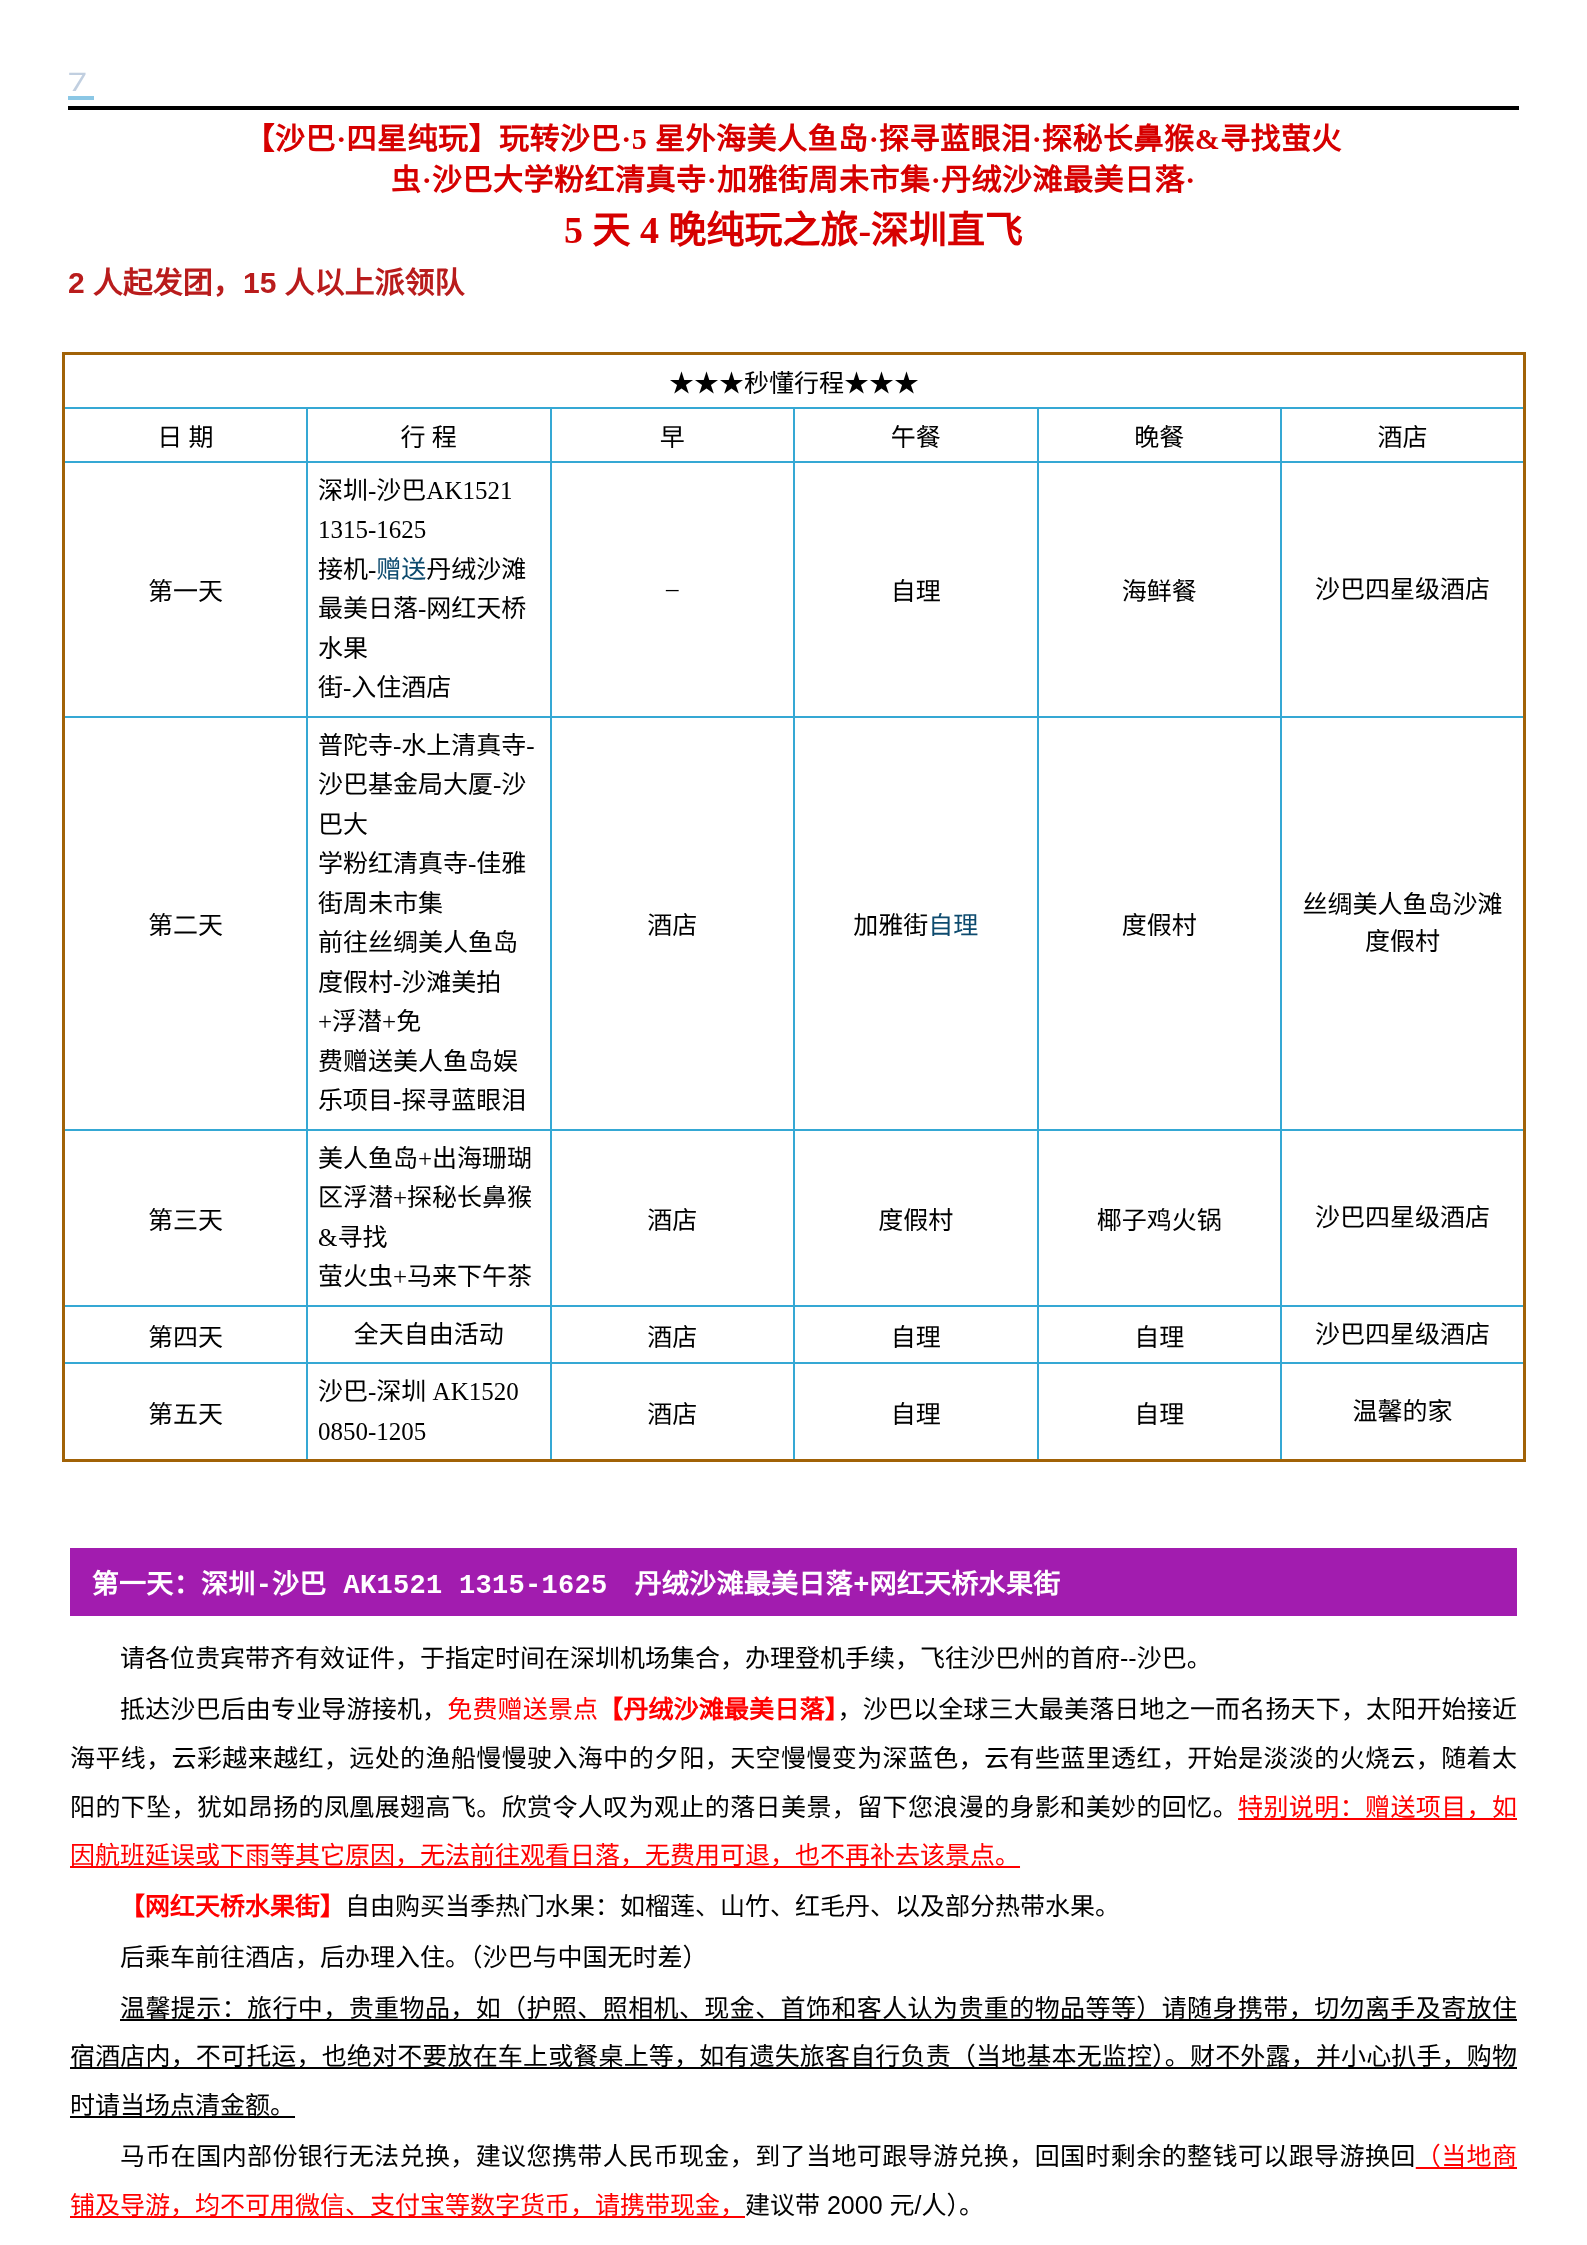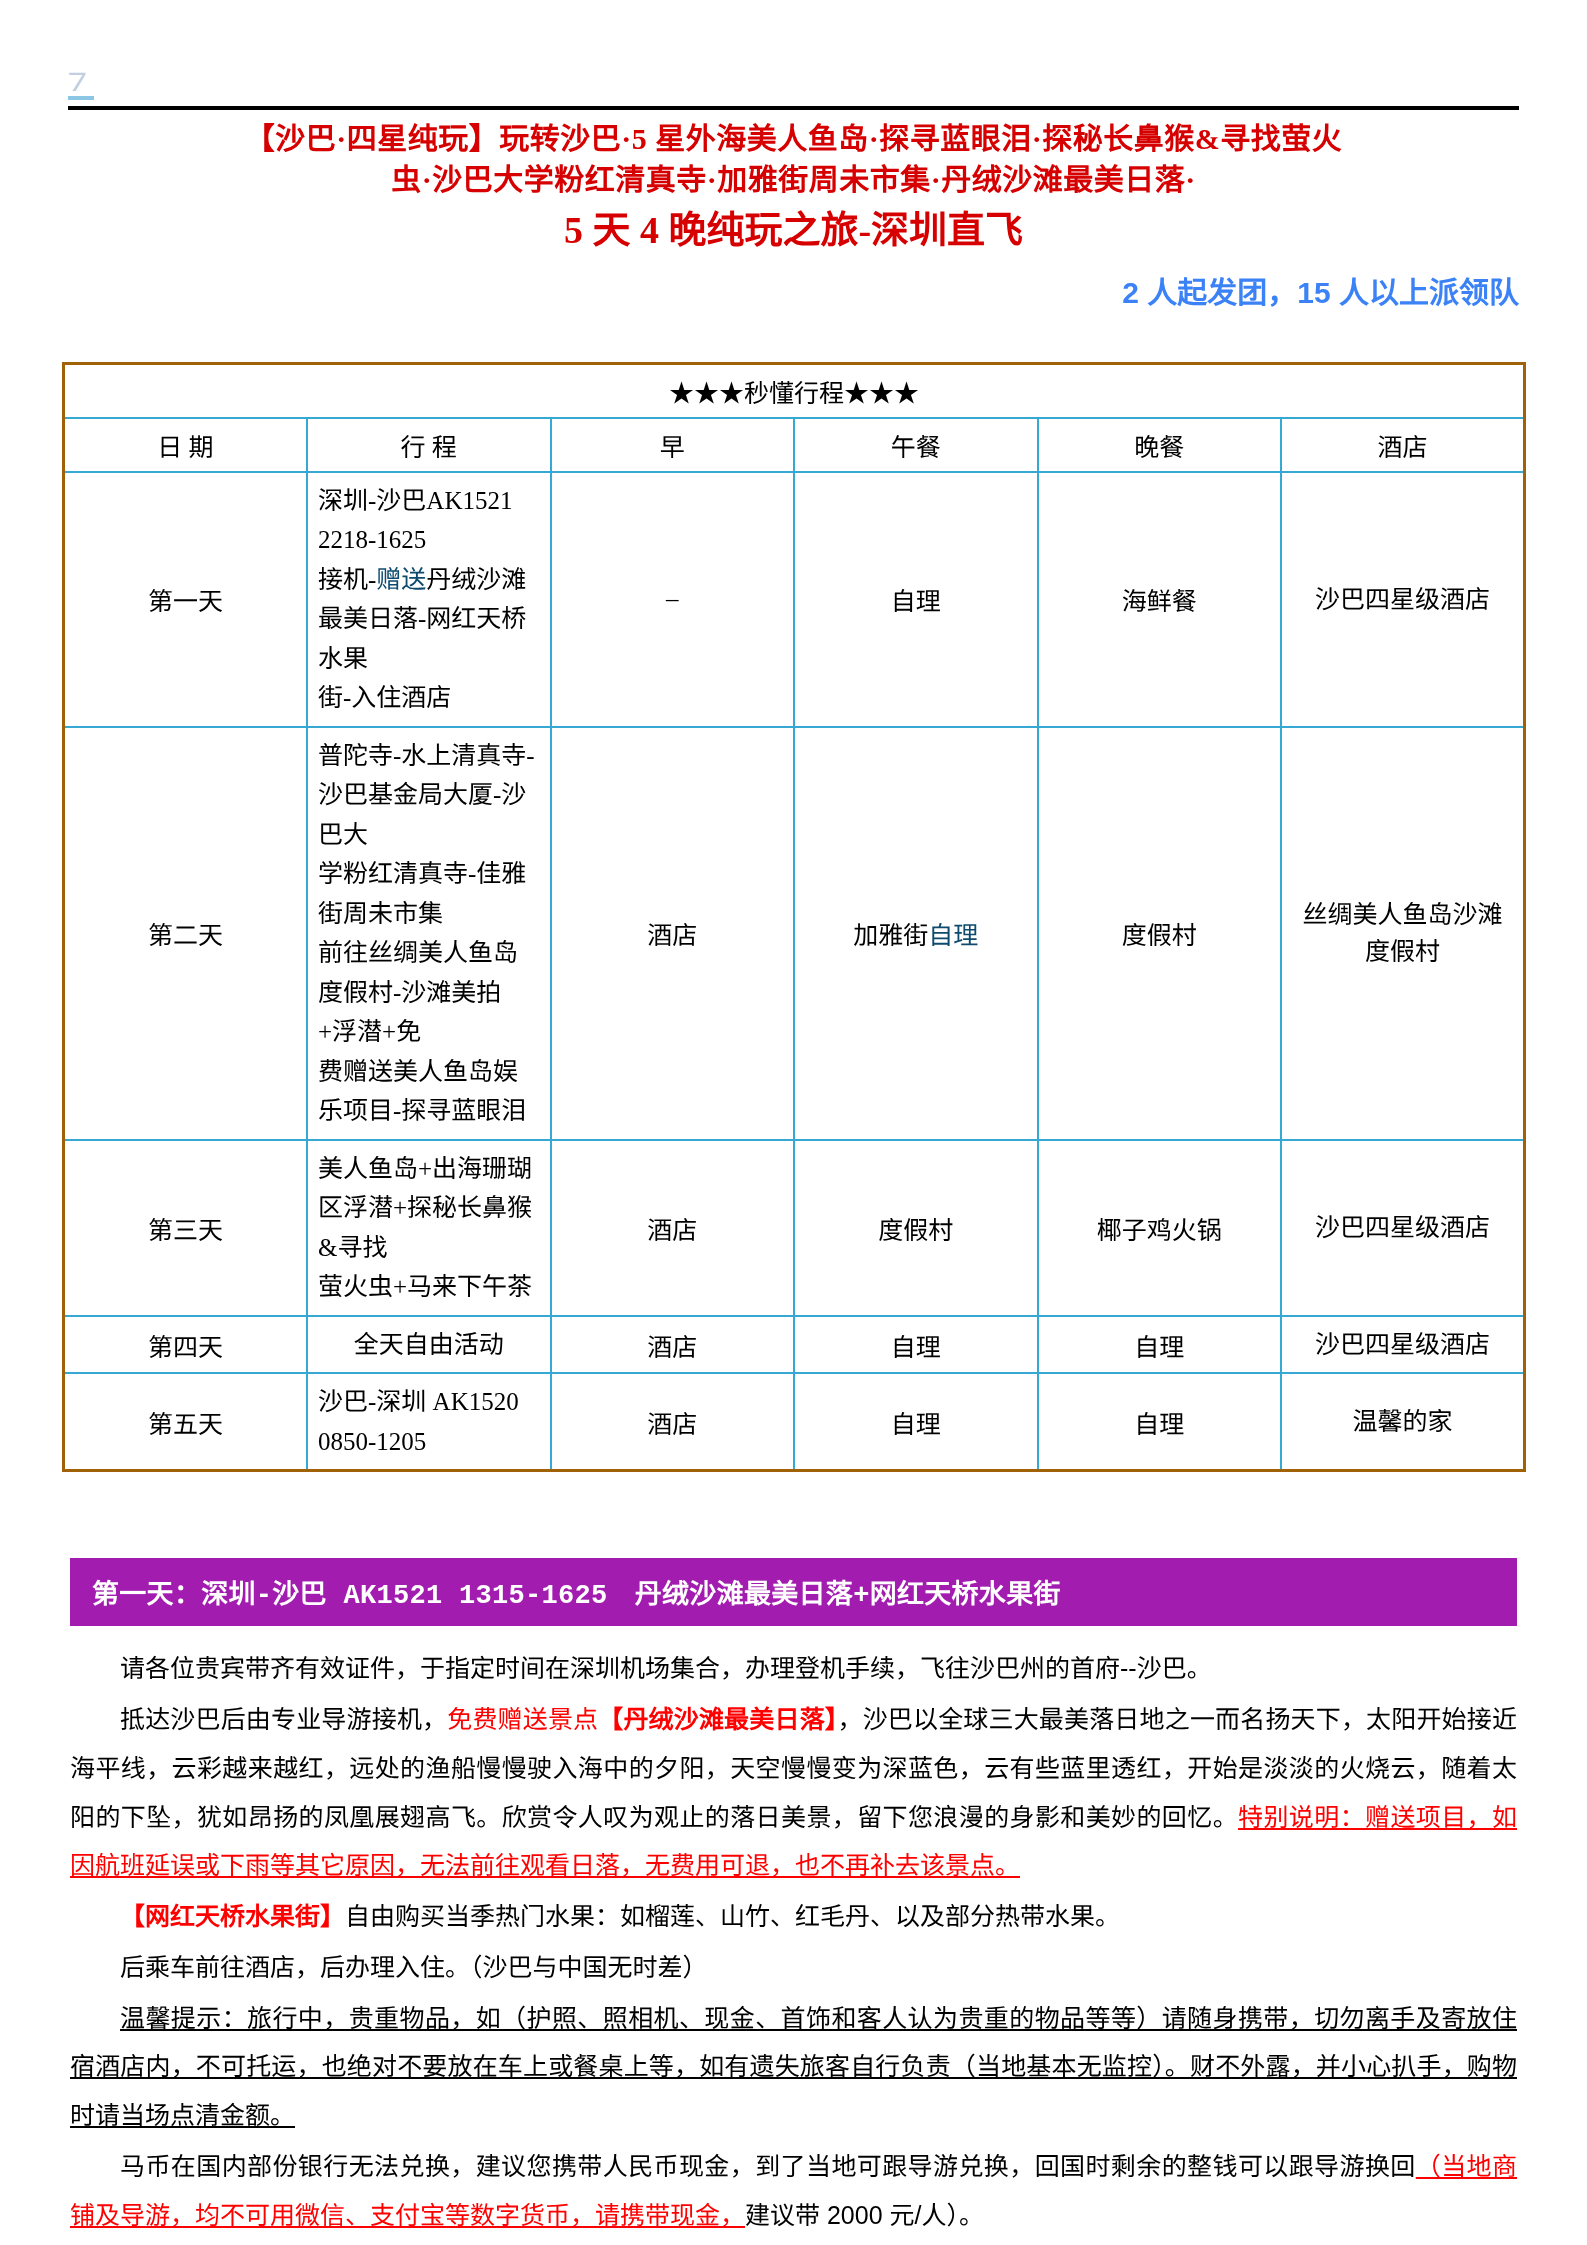--- a/index.html
+++ b/index.html
@@ -77,11 +77,10 @@
     margin-top: 2px;
   }
   .title-blue {
-    color: #3b82f6;
+    color: #b91c1c;
     font-size: 30px;
     font-weight: bold;
-    text-align: right;
-    margin-top: 10px;
+    text-align: left;
     font-family: "Liberation Sans", sans-serif;
   }
 

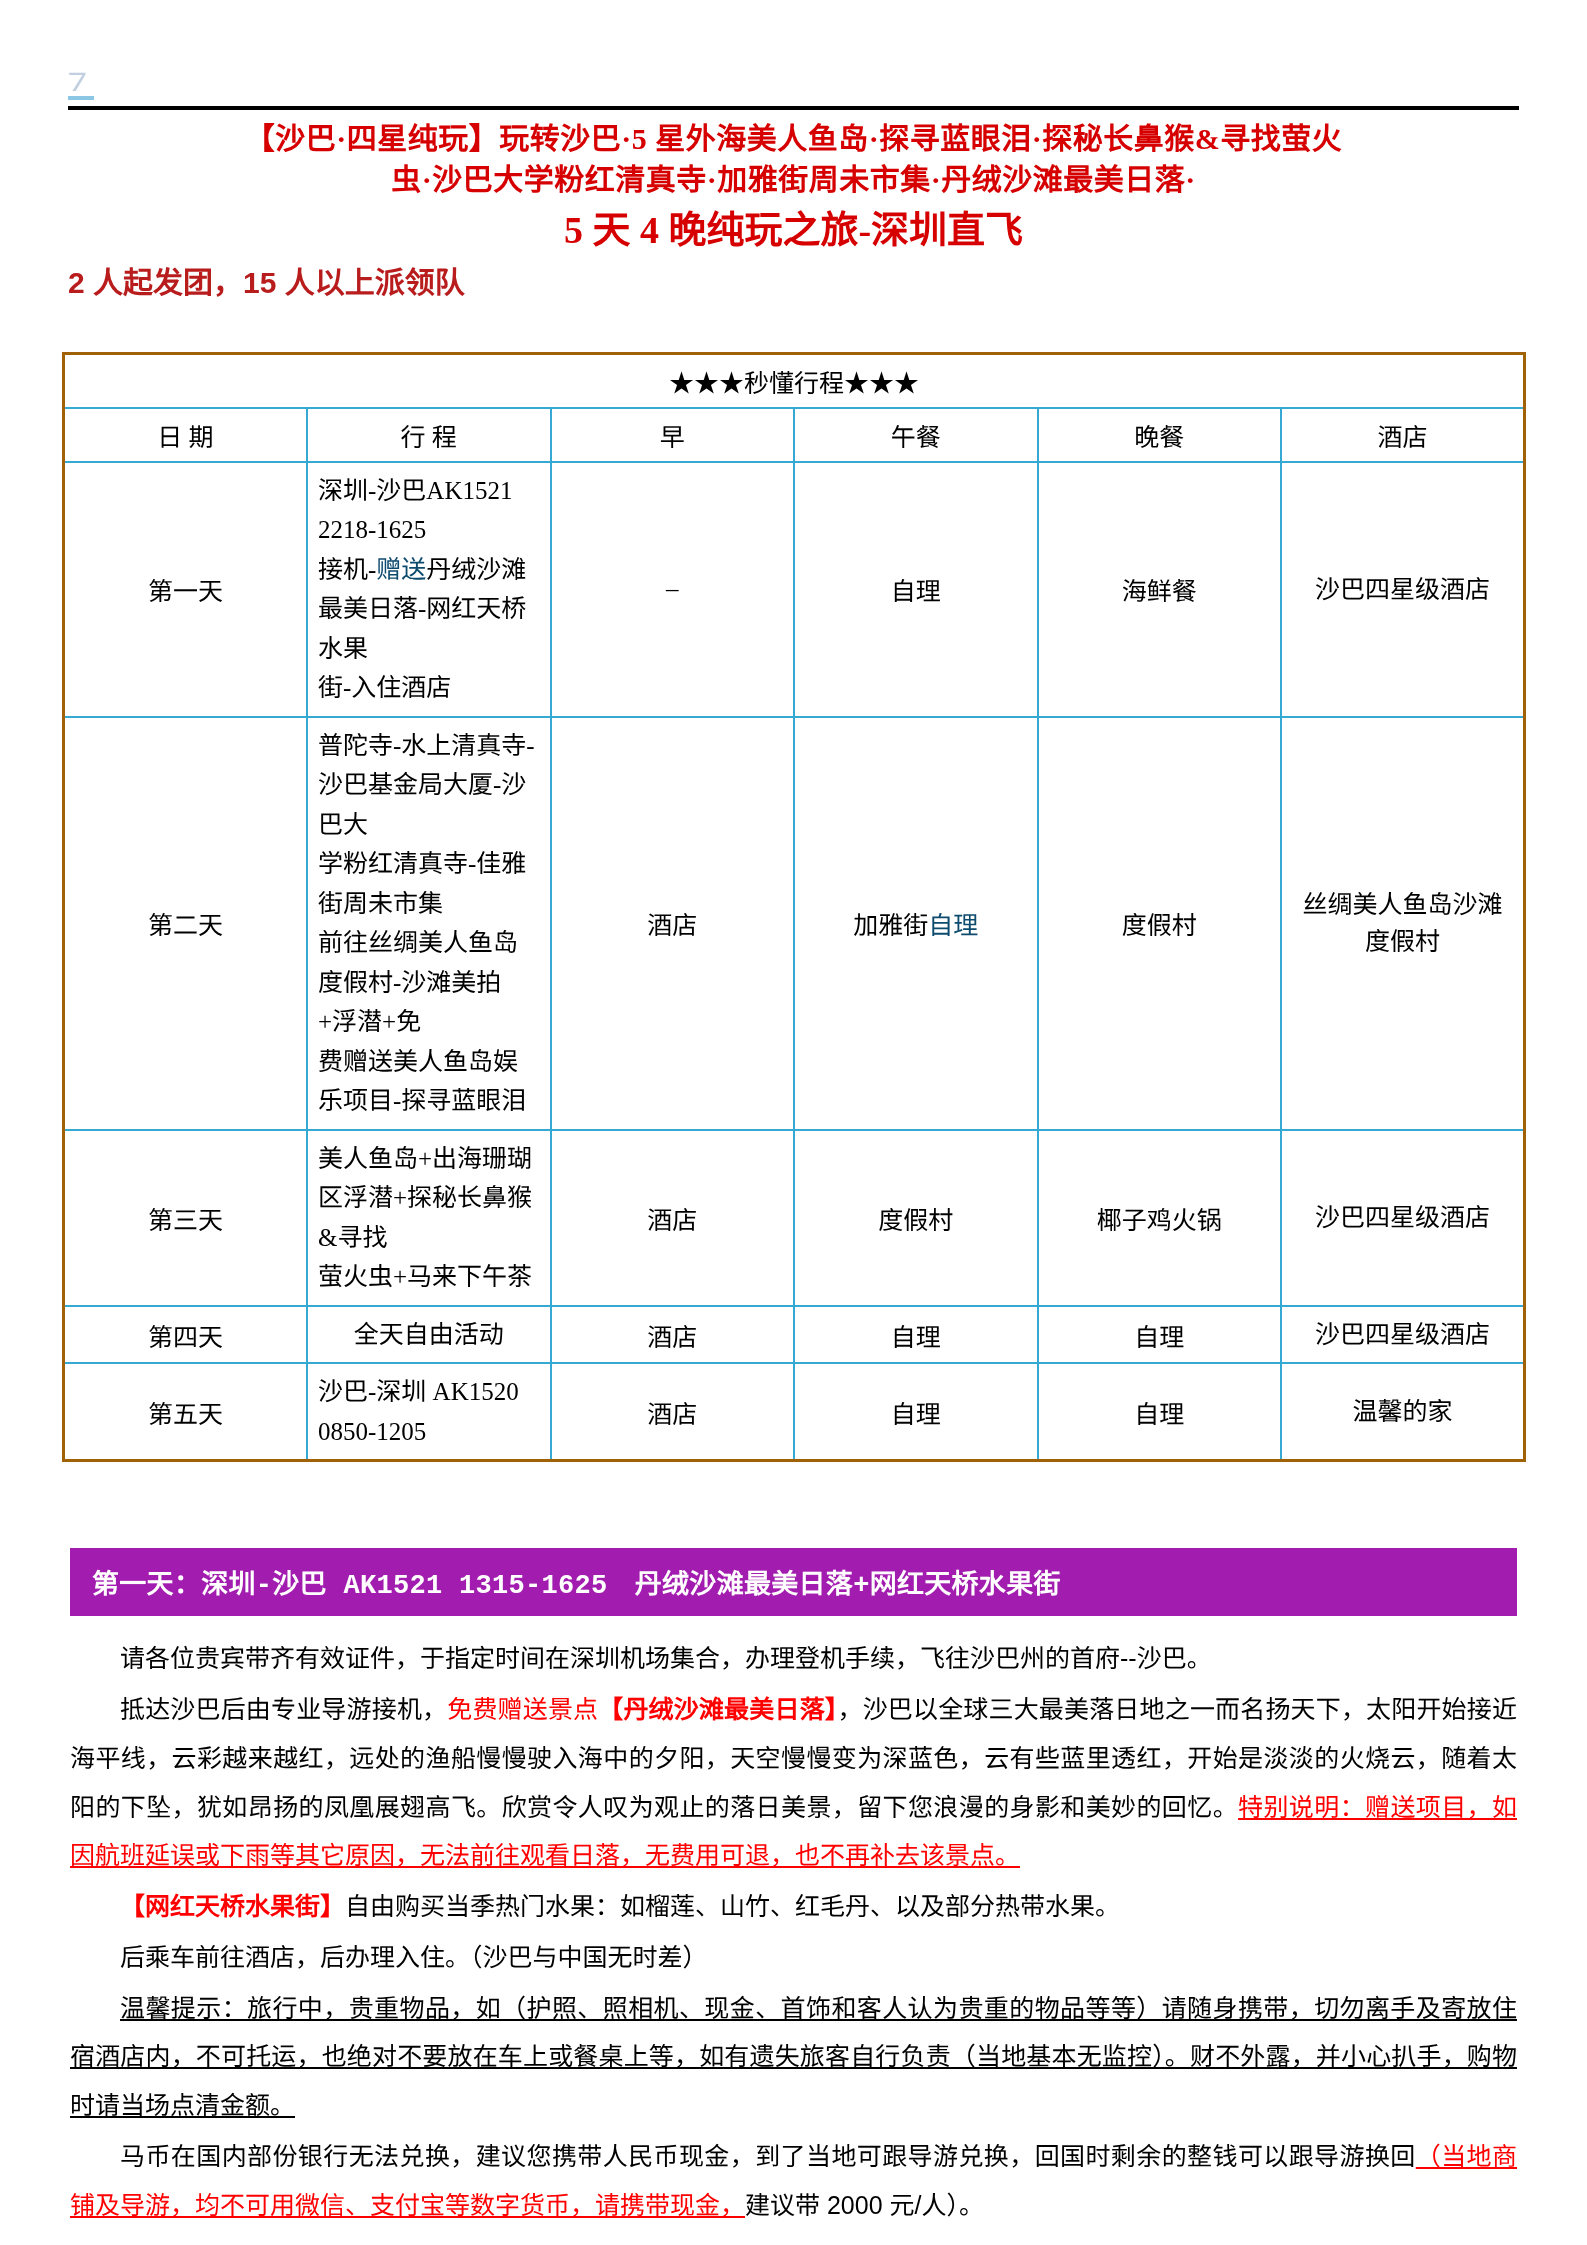--- a/index.html
+++ b/index.html
@@ -190,7 +190,7 @@
       <tr>
             <td class="c-day">第一天</td>
             <td class="c-route route-cell">
-              <div>深圳-沙巴AK1521　2218-1625</div>
+              <div>深圳-沙巴AK1521　1315-1625</div>
               <div><span>接机-</span><span class="red">赠送</span><span>丹绒沙滩最美日落-网红天桥水果</span></div>
               <div>街-入住酒店</div>
             </td>

